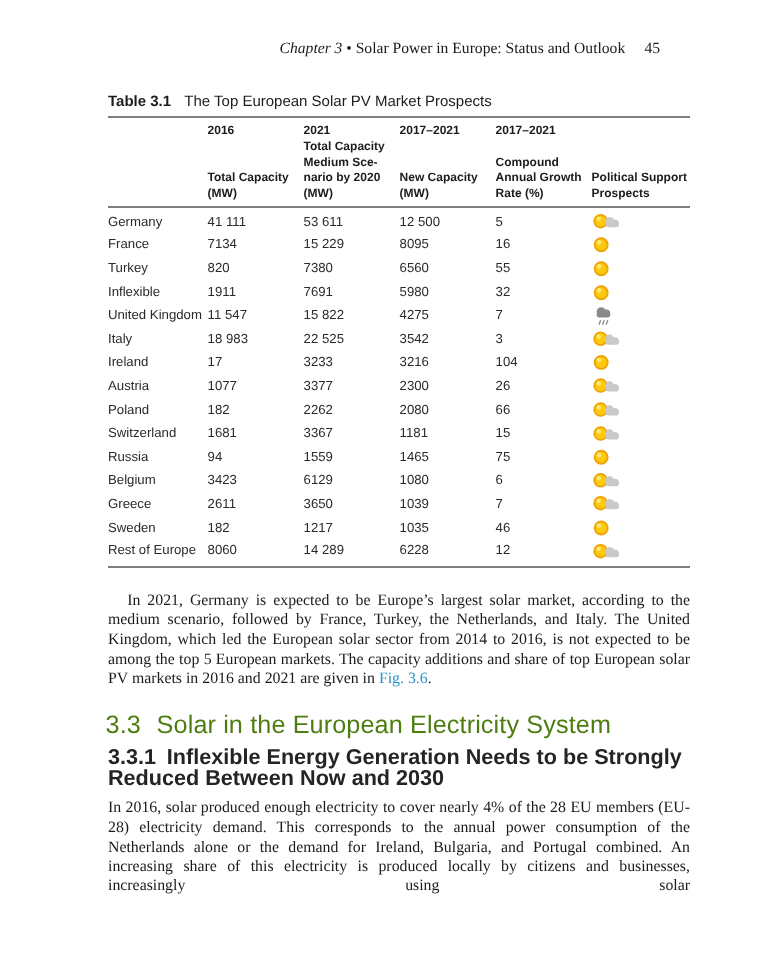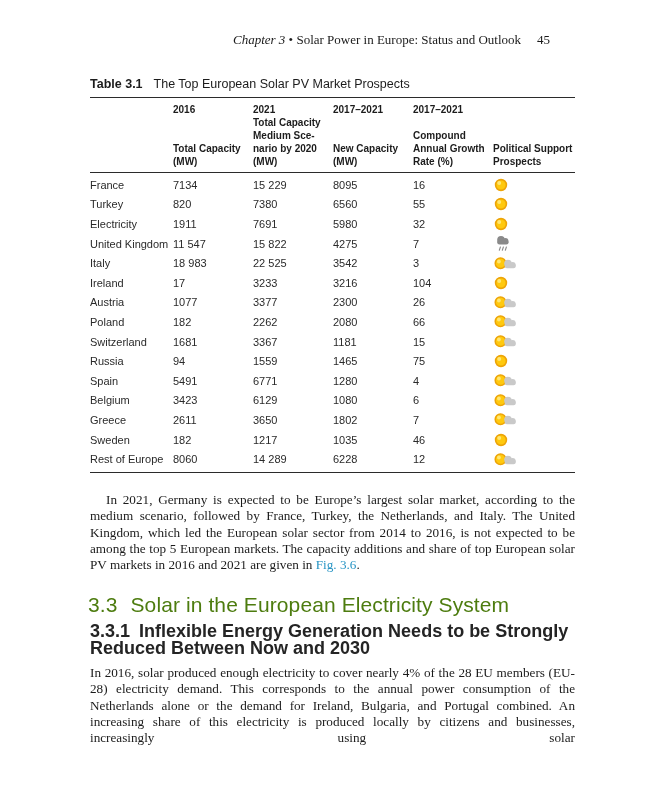--- a/index.html
+++ b/index.html
@@ -116,6 +116,26 @@
     </div>
 
     <div class="tbody">
+  <div class="trow">
+    <div class="td col-c0">Germany</div>
+    <div class="td col-c1">41 111</div>
+    <div class="td col-c2">53 611</div>
+    <div class="td col-c3">12 500</div>
+    <div class="td col-c4">5</div>
+    <div class="td col-c5 icon-cell">
+      <span class="wicon">
+              <svg width="24" height="15" viewBox="0 0 24 15">
+                <circle cx="6.5" cy="7.3" r="5.3" fill="#FFC90E" stroke="#EDA407" stroke-width="1.5"></circle>
+                <circle cx="4.9" cy="5.5" r="1.9" fill="#FFE773"></circle>
+                <g fill="#C9C9C9">
+                  <circle cx="14" cy="7.6" r="3.8"></circle>
+                  <circle cx="18.6" cy="9" r="3"></circle>
+                  <rect x="10.6" y="7.6" width="11.2" height="4.7" rx="2.3"></rect>
+                </g>
+              </svg>
+            </span>
+    </div>
+  </div>
 
   <div class="trow">
     <div class="td col-c0">France</div>

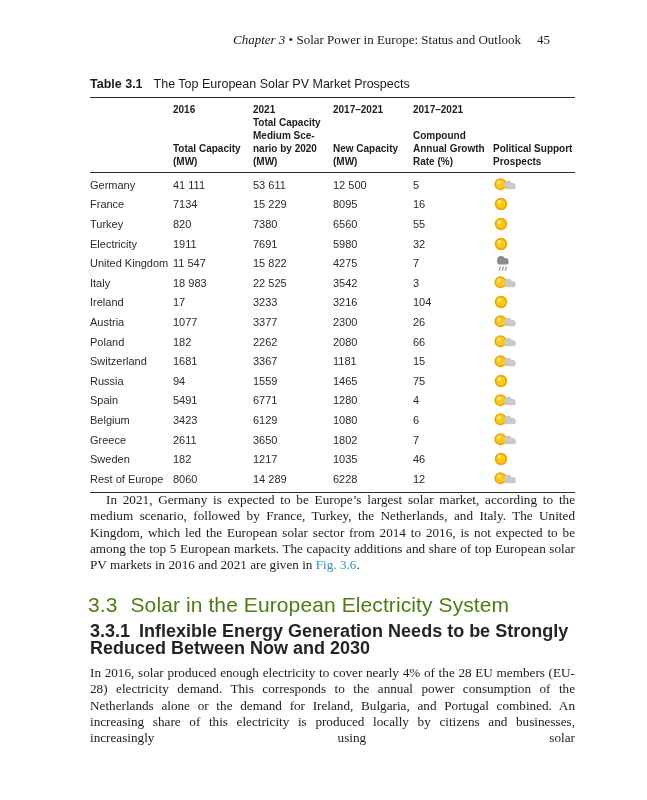--- a/index.html
+++ b/index.html
@@ -170,7 +170,7 @@
   </div>
 
   <div class="trow">
-    <div class="td col-c0">Electricity</div>
+    <div class="td col-c0">Inflexible</div>
     <div class="td col-c1">1911</div>
     <div class="td col-c2">7691</div>
     <div class="td col-c3">5980</div>

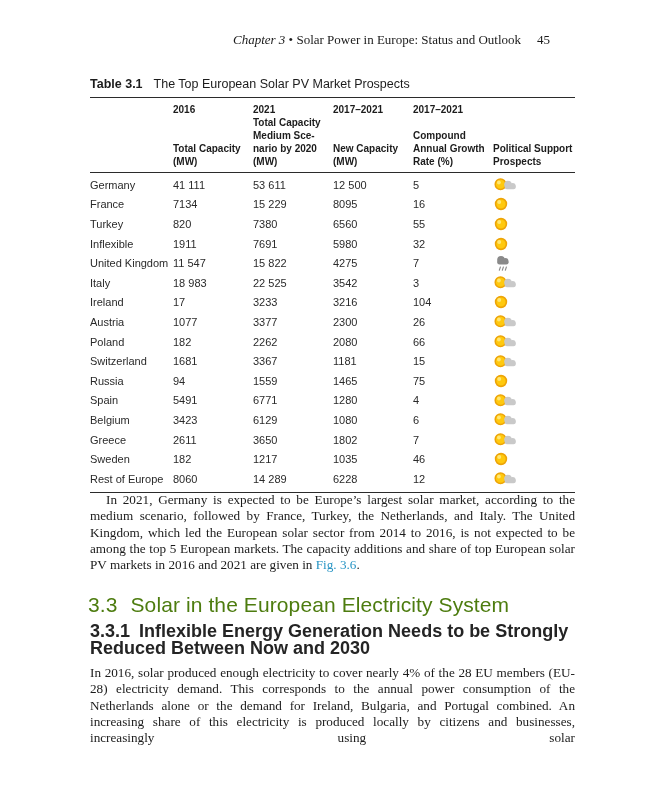--- a/index.html
+++ b/index.html
@@ -325,26 +325,6 @@
     </div>
   </div>
 
-  <div class="trow">
-    <div class="td col-c0">Spain</div>
-    <div class="td col-c1">5491</div>
-    <div class="td col-c2">6771</div>
-    <div class="td col-c3">1280</div>
-    <div class="td col-c4">4</div>
-    <div class="td col-c5 icon-cell">
-      <span class="wicon">
-              <svg width="24" height="15" viewBox="0 0 24 15">
-                <circle cx="6.5" cy="7.3" r="5.3" fill="#FFC90E" stroke="#EDA407" stroke-width="1.5"></circle>
-                <circle cx="4.9" cy="5.5" r="1.9" fill="#FFE773"></circle>
-                <g fill="#C9C9C9">
-                  <circle cx="14" cy="7.6" r="3.8"></circle>
-                  <circle cx="18.6" cy="9" r="3"></circle>
-                  <rect x="10.6" y="7.6" width="11.2" height="4.7" rx="2.3"></rect>
-                </g>
-              </svg>
-            </span>
-    </div>
-  </div>
 
   <div class="trow">
     <div class="td col-c0">Belgium</div>

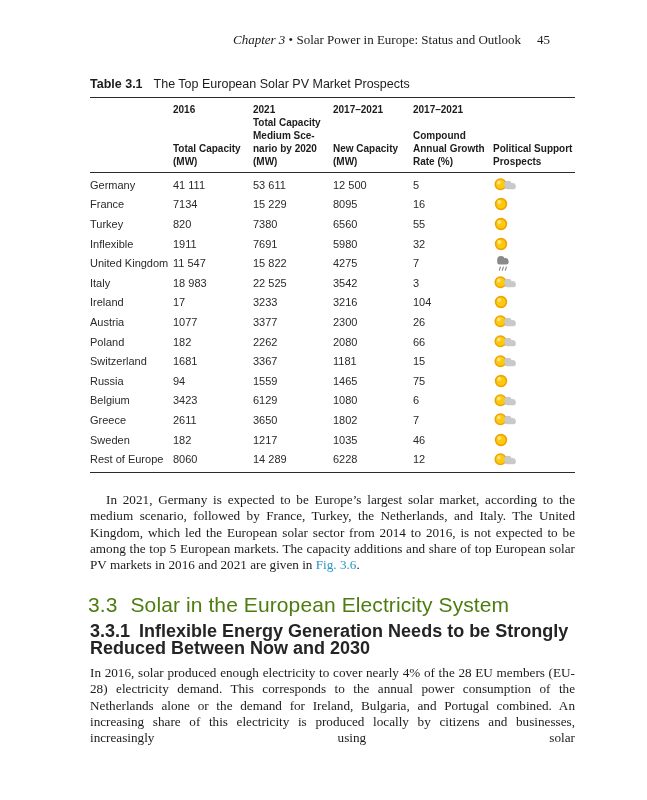--- a/index.html
+++ b/index.html
@@ -351,7 +351,7 @@
     <div class="td col-c0">Greece</div>
     <div class="td col-c1">2611</div>
     <div class="td col-c2">3650</div>
-    <div class="td col-c3">1802</div>
+    <div class="td col-c3">1039</div>
     <div class="td col-c4">7</div>
     <div class="td col-c5 icon-cell">
       <span class="wicon">

